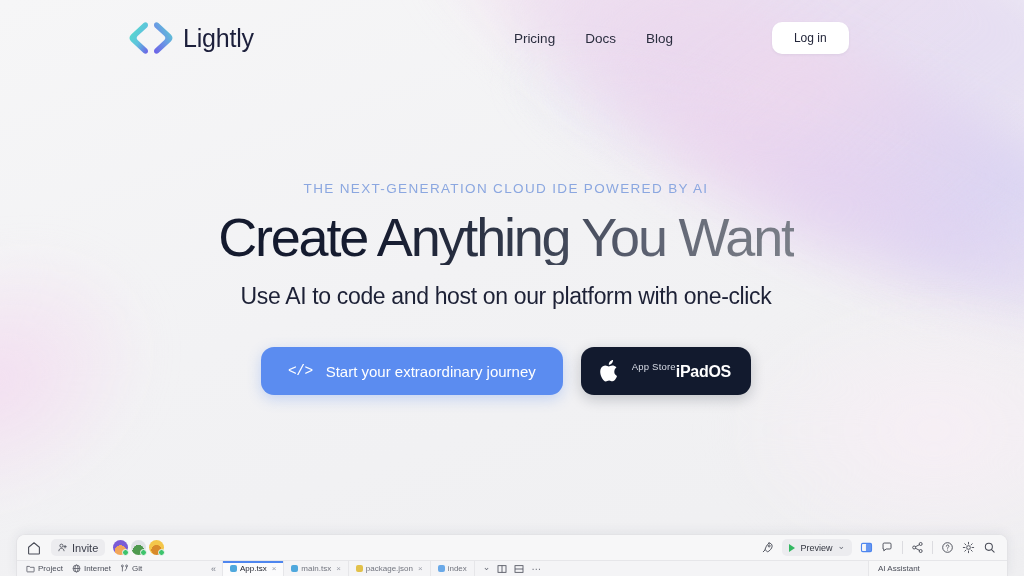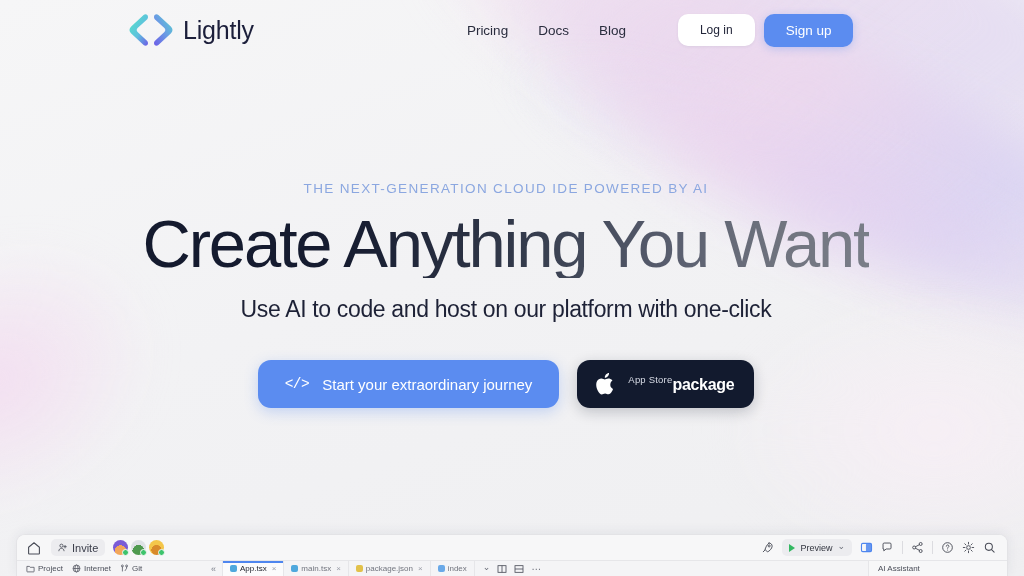--- a/index.html
+++ b/index.html
@@ -100,12 +100,13 @@
   
   .header {
     position: absolute;
-    top: 0; left: 0; right: 0;
+    top: 8px; left: 0; right: 0;
     height: 60px;
     display: flex;
     align-items: center;
     padding: 0 128px;
     z-index: 5;
+    gap: 47px;
   }
   .brand {
     display: flex;

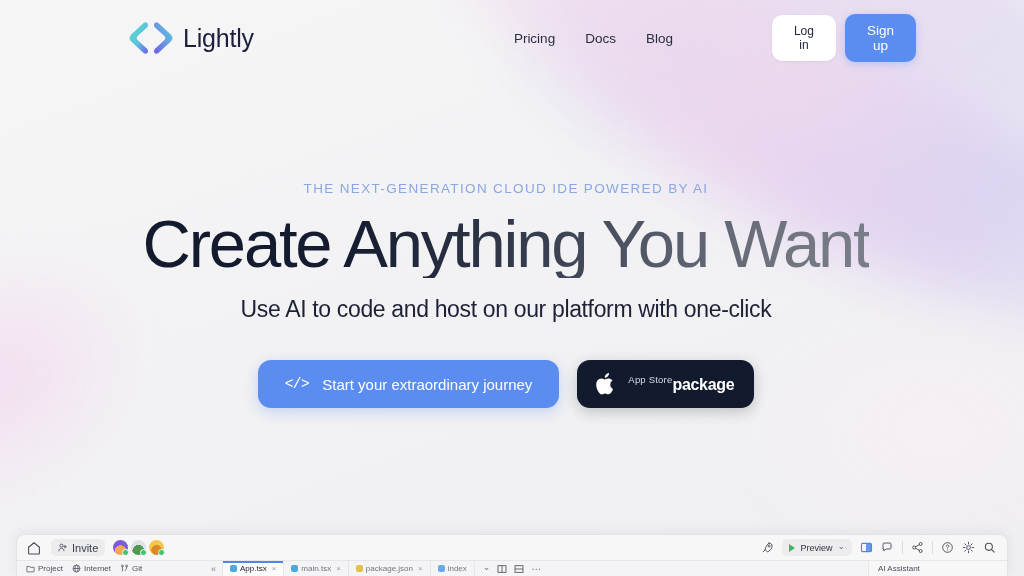--- a/index.html
+++ b/index.html
@@ -443,7 +443,6 @@
 
   <div class="nav-actions">
     <button class="btn-login">Log in</button>
-    <button class="btn-signup">Sign up</button>
   </div>
 </header>
 

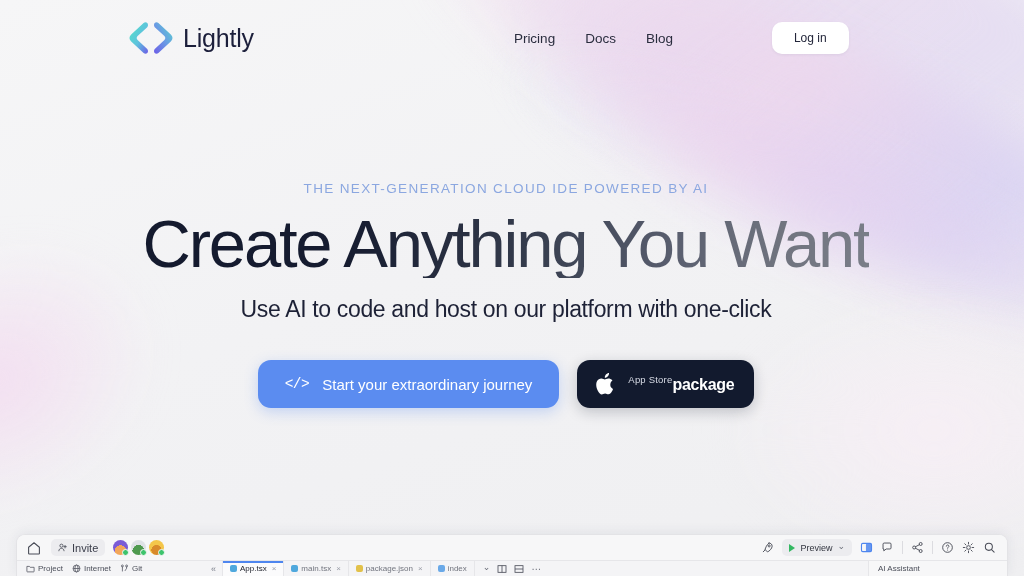--- a/index.html
+++ b/index.html
@@ -184,7 +184,7 @@
   }
   .headline {
     margin-top: 14px;
-    font-size: 67px;
+    font-size: 54px;
     line-height: 1.02;
     font-weight: 400;
     letter-spacing: -2.2px;

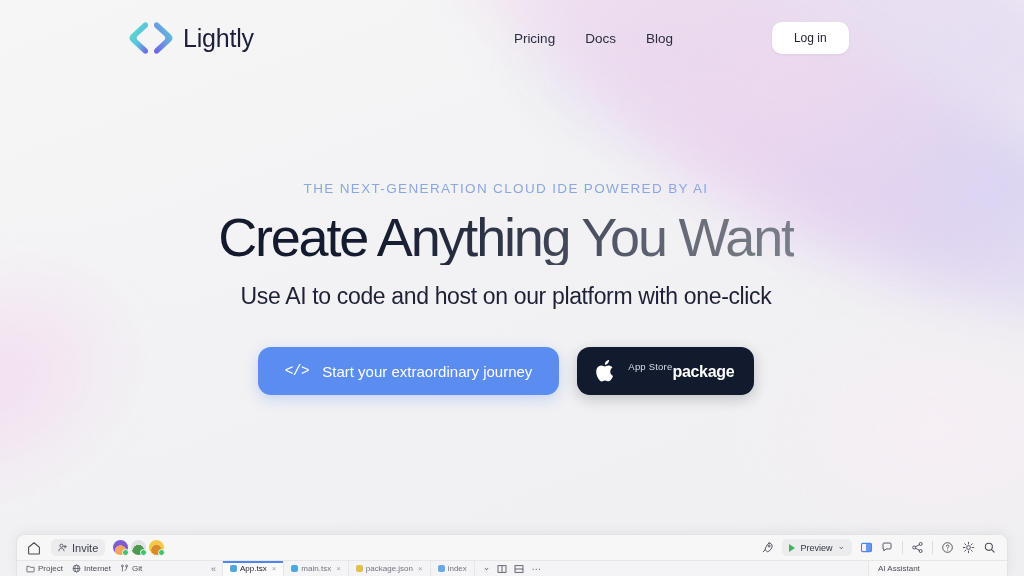--- a/index.html
+++ b/index.html
@@ -465,7 +465,7 @@
       </svg>
       <span class="store-text">
         <span class="store-small">App Store</span>
-        <span class="store-big">package</span>
+        <span class="store-big">iPadOS</span>
       </span>
     </button>
   </div>

